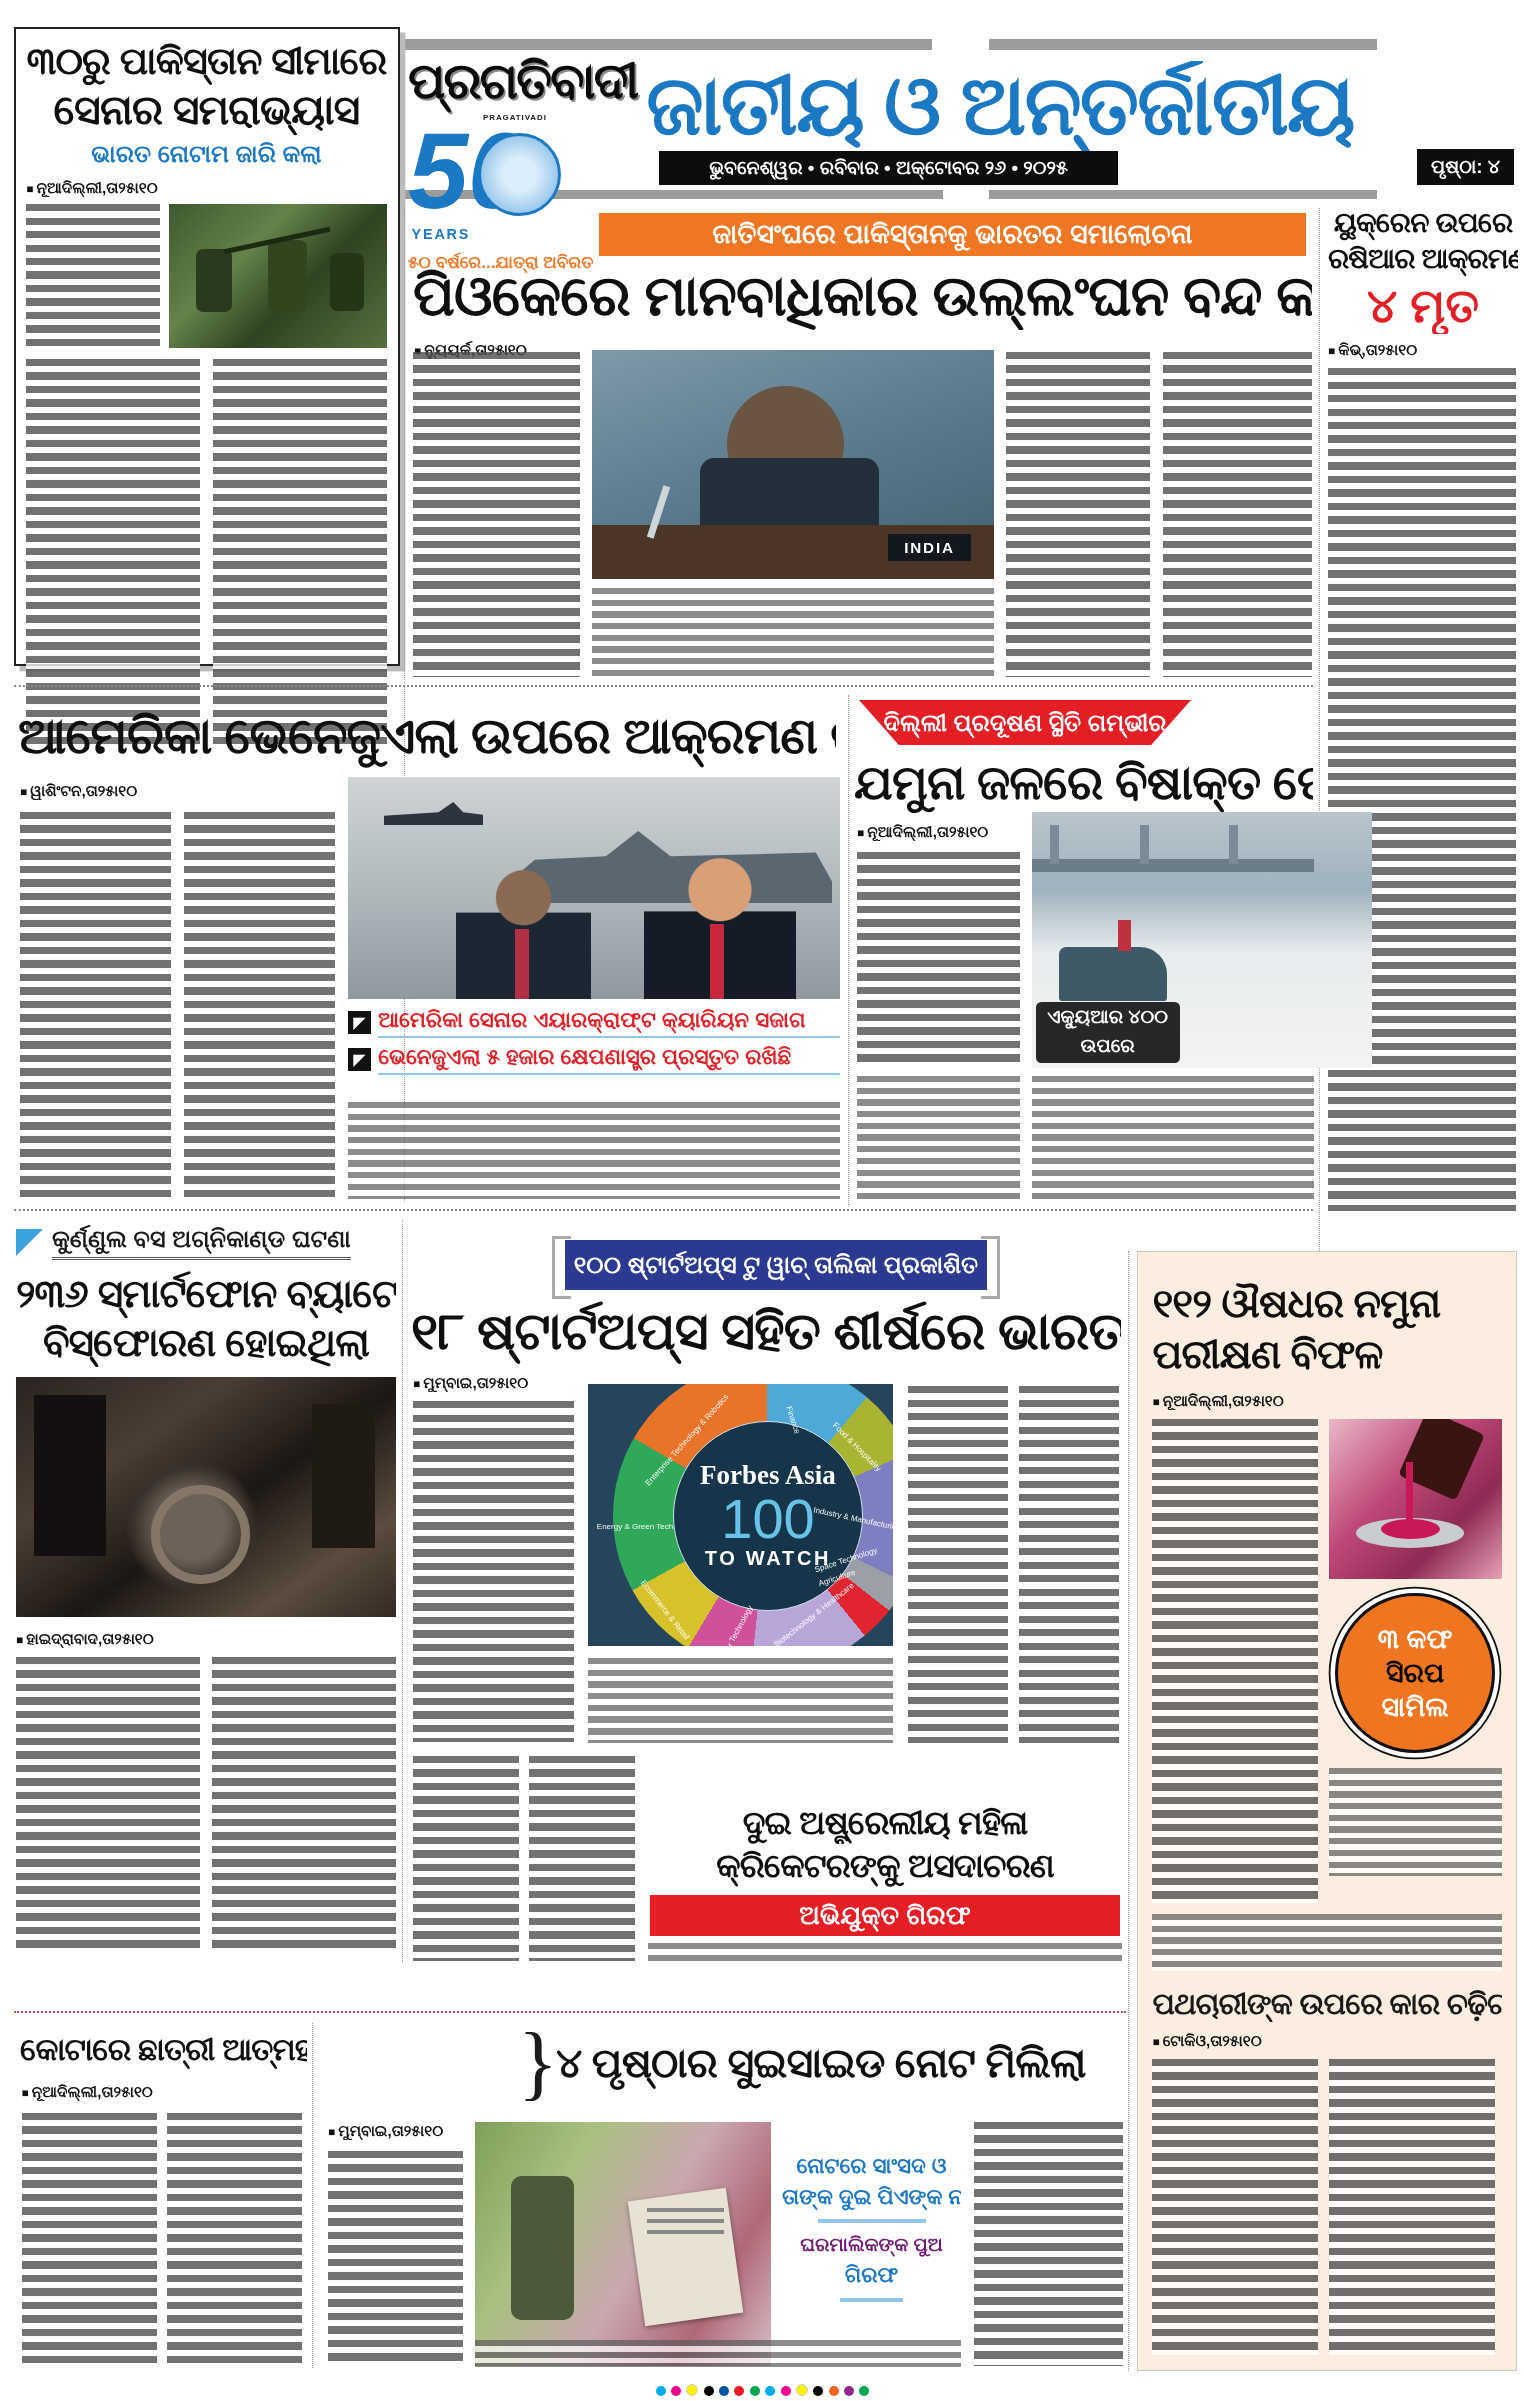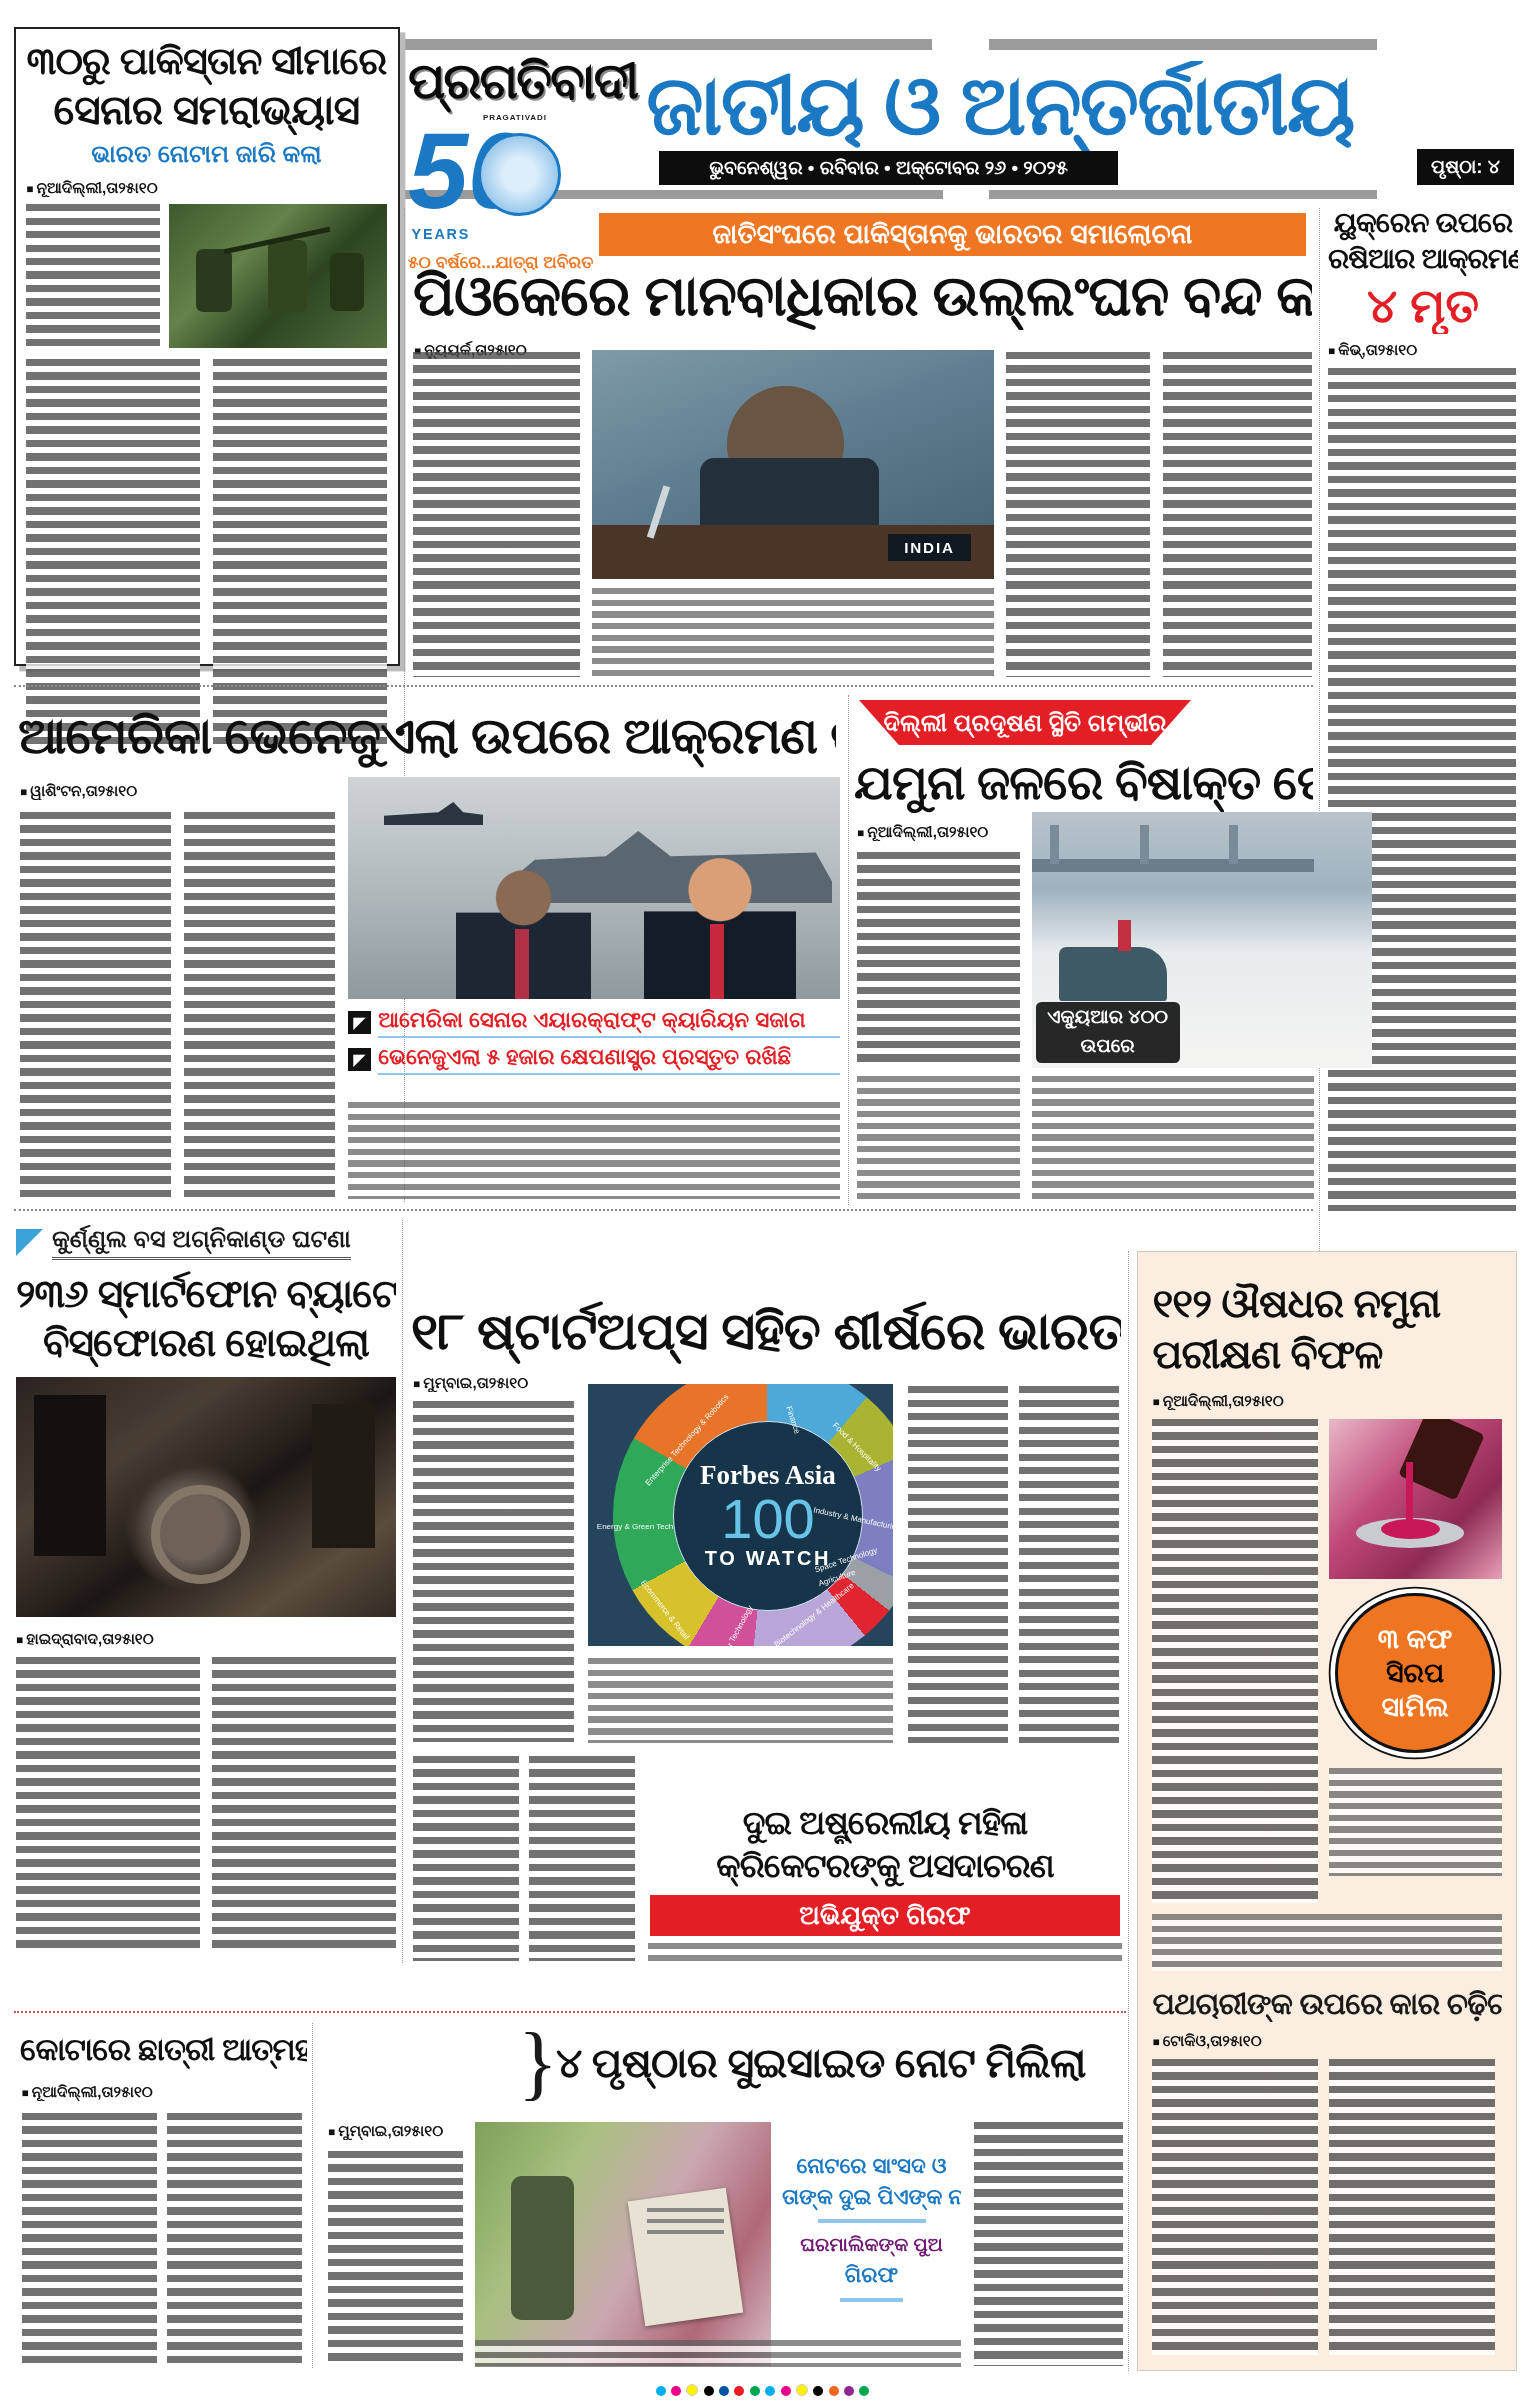--- a/index.html
+++ b/index.html
@@ -163,6 +163,11 @@
     </div>
   </div>
 
+  <div class="abs" style="left:565px;top:1240px;width:422px;height:50px;">
+    <span class="abs" style="left:-12.6px;top:-3.6px;width:16px;height:57px;border:3.6px solid #aaa;border-right:none;"></span>
+    <span class="abs" style="right:-12.6px;top:-3.6px;width:16px;height:57px;border:3.6px solid #aaa;border-left:none;"></span>
+    <div class="ctr b nowrap" style="width:422px;height:50px;line-height:50px;background:#2b3990;color:#fff;font-size:24px;">୧୦୦ ଷ୍ଟାର୍ଟଅପ୍ସ ଟୁ ୱାଚ୍ ତାଲିକା ପ୍ରକାଶିତ</div>
+  </div>
   <div class="abs ctr headline nowrap" style="left:411px;top:1299px;width:710px;font-size:52px;line-height:65px;">୧୮ ଷ୍ଟାର୍ଟଅପ୍ସ ସହିତ ଶୀର୍ଷରେ ଭାରତ</div>
   <div class="abs dl nowrap" style="left:413px;top:1374px;">ମୁମ୍ବାଇ,ତା୨୫ା୧୦</div>
   <div class="abs tx" style="left:413px;top:1401px;width:161px;height:341px;"></div>

